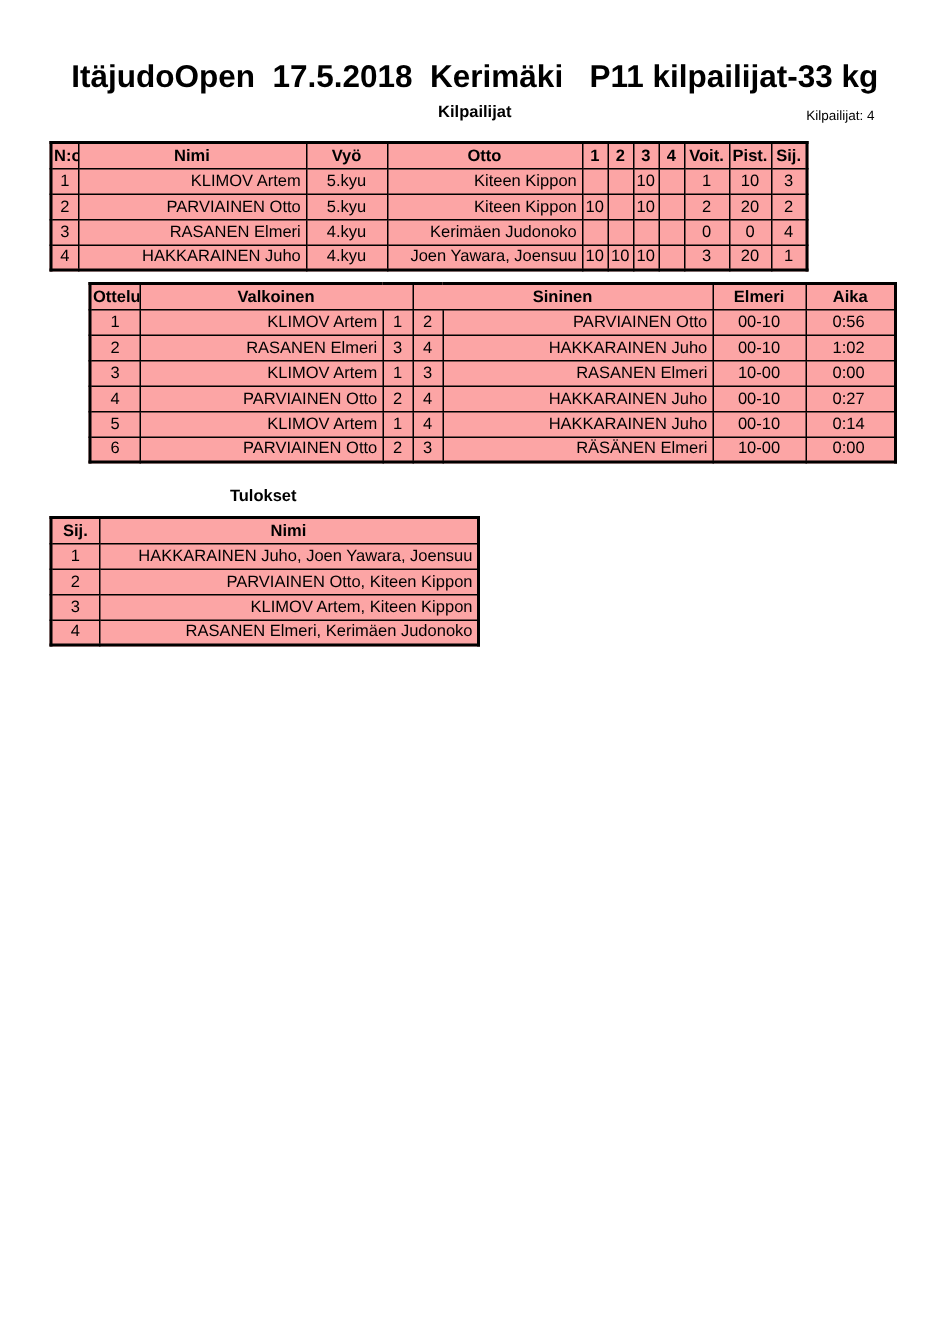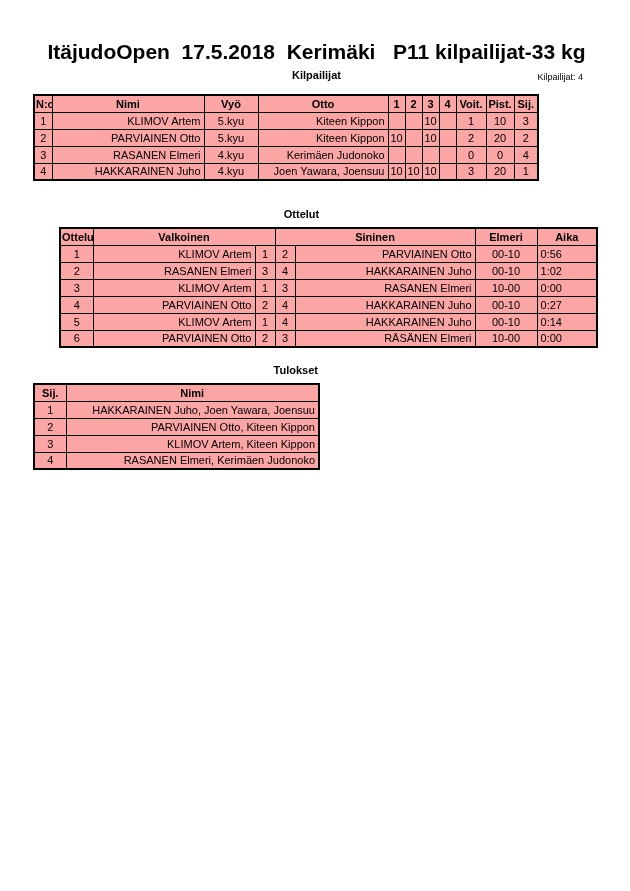--- a/index.html
+++ b/index.html
@@ -136,7 +136,6 @@
     </tbody>
   </table>
 
-  <div class="section-heading heading-ottelut">Ottelut</div>
 
   <table class="ottelut-table">
     <colgroup>

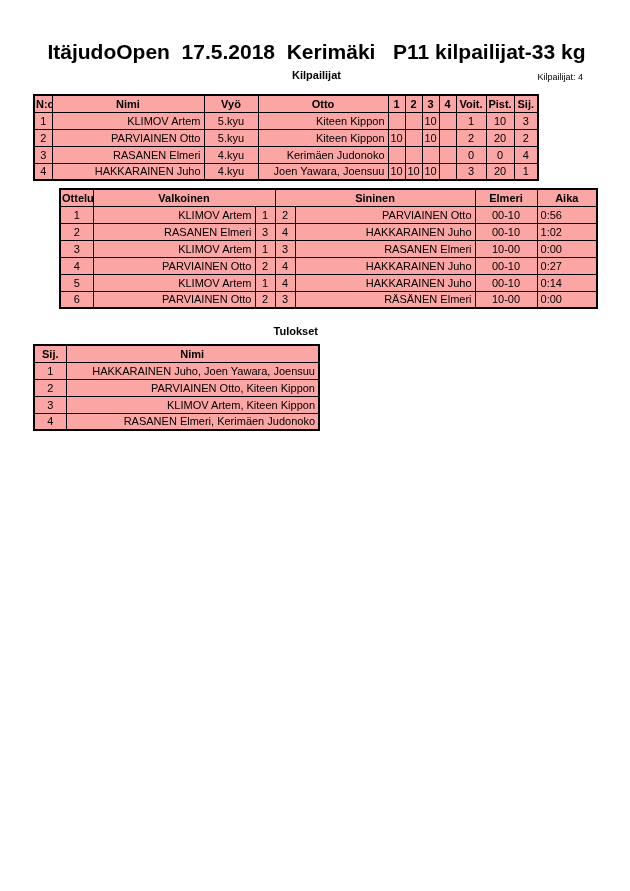--- a/index.html
+++ b/index.html
@@ -31,7 +31,7 @@
   th { font-weight: bold; text-align: center; padding: 0 1px; }
   td.c { text-align: center; padding: 0 1px; }
   td.l { text-align: right; }
-  td.r { text-align: left; padding-right: 5px; }
+  td.r { text-align: center; padding-right: 5px; }
 
   .kilpailijat-table { width: 504px; margin-top: 9px; }
   .heading-ottelut  { width: 537px; margin-top: 27px; text-align: center; }

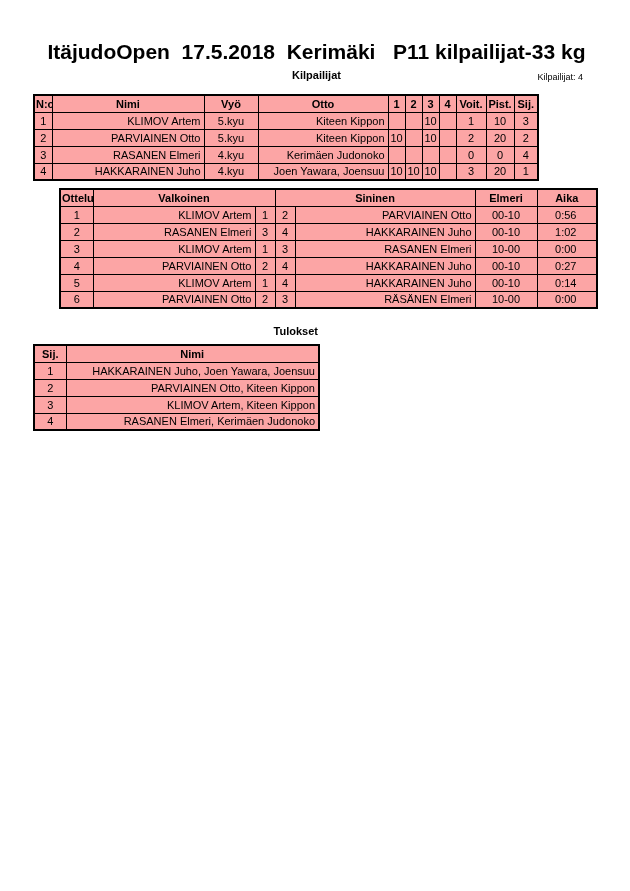--- a/index.html
+++ b/index.html
@@ -36,7 +36,7 @@
   .kilpailijat-table { width: 504px; margin-top: 9px; }
   .heading-ottelut  { width: 537px; margin-top: 27px; text-align: center; }
   .ottelut-table    { width: 537px; margin-top: 7px; margin-left: 26px; }
-  .heading-tulokset { width: 285px; margin-top: 16px; text-align: right; }
+  .heading-tulokset { width: 285px; margin-top: 16px; text-align: center; }
   .tulokset-table   { width: 285px; margin-top: 7px; }
 </style>
 </head>

